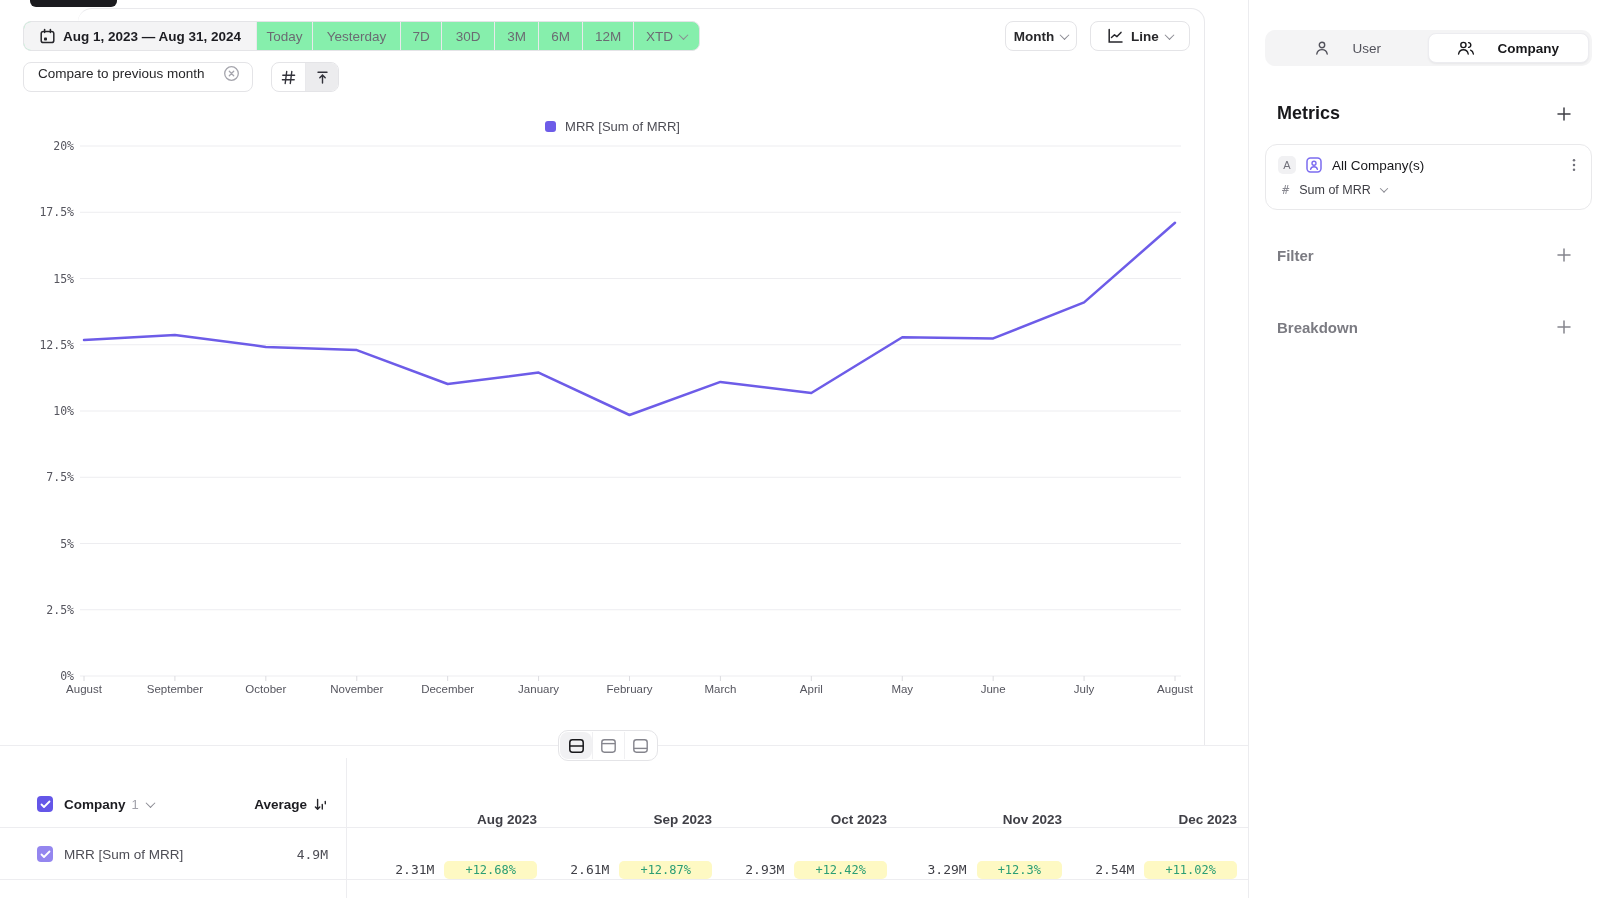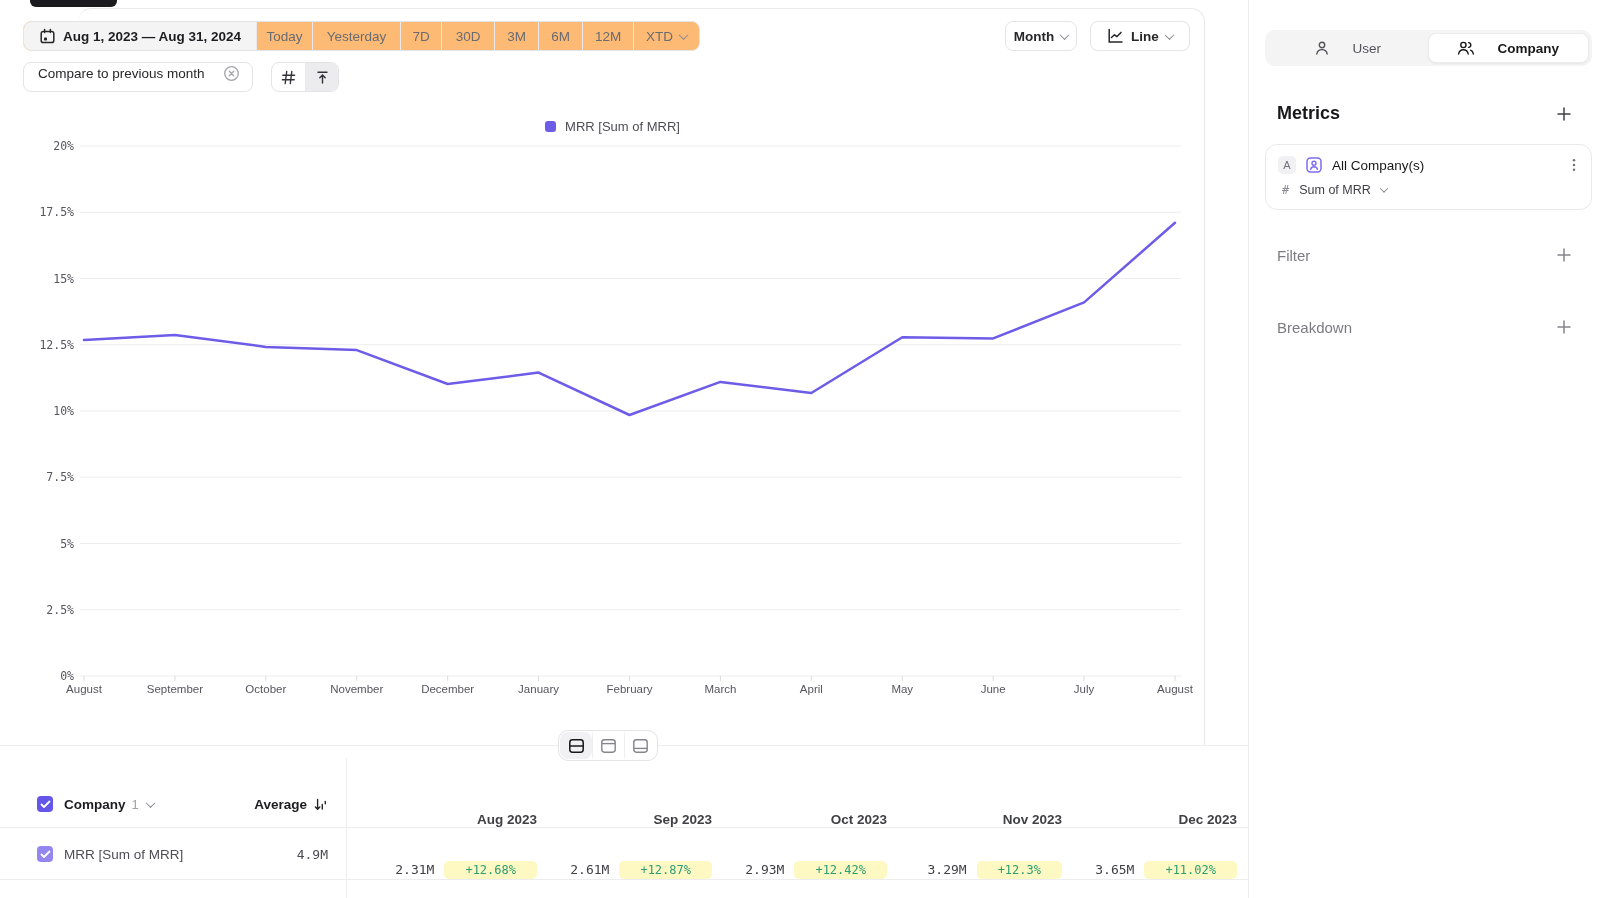--- a/index.html
+++ b/index.html
@@ -13,7 +13,7 @@
   #top-fragment { left:30px; top:0; width:87px; height:7px; background:#1b1b1f; border-radius:0 0 6px 6px; }
   #canvas-card { left:78px; top:8px; width:1127px; height:737px;
     border:1px solid #e9e9ec; border-left:none; border-bottom:none; border-radius:14px 14px 0 0; }
-  #range-group { left:23px; top:21px; height:30px; border:1px solid #e4e4e7; border-radius:8px; background:#fdba74; display:flex; }
+  #range-group { left:23px; top:21px; height:30px; border:1px solid #e4e4e7; border-radius:8px; background:#86efac; display:flex; }
   .range-seg { display:flex; align-items:center; justify-content:center; gap:7px; height:28px;
     font-size:13.5px; color:#6b6b72; border-left:1px solid #e9e9ec; cursor:pointer; padding:0 2px; }
   .range-seg:first-child { border-left:none; background:#f4f4f5; border-radius:7px 0 0 7px; color:#1c1c21; font-weight:bold; }

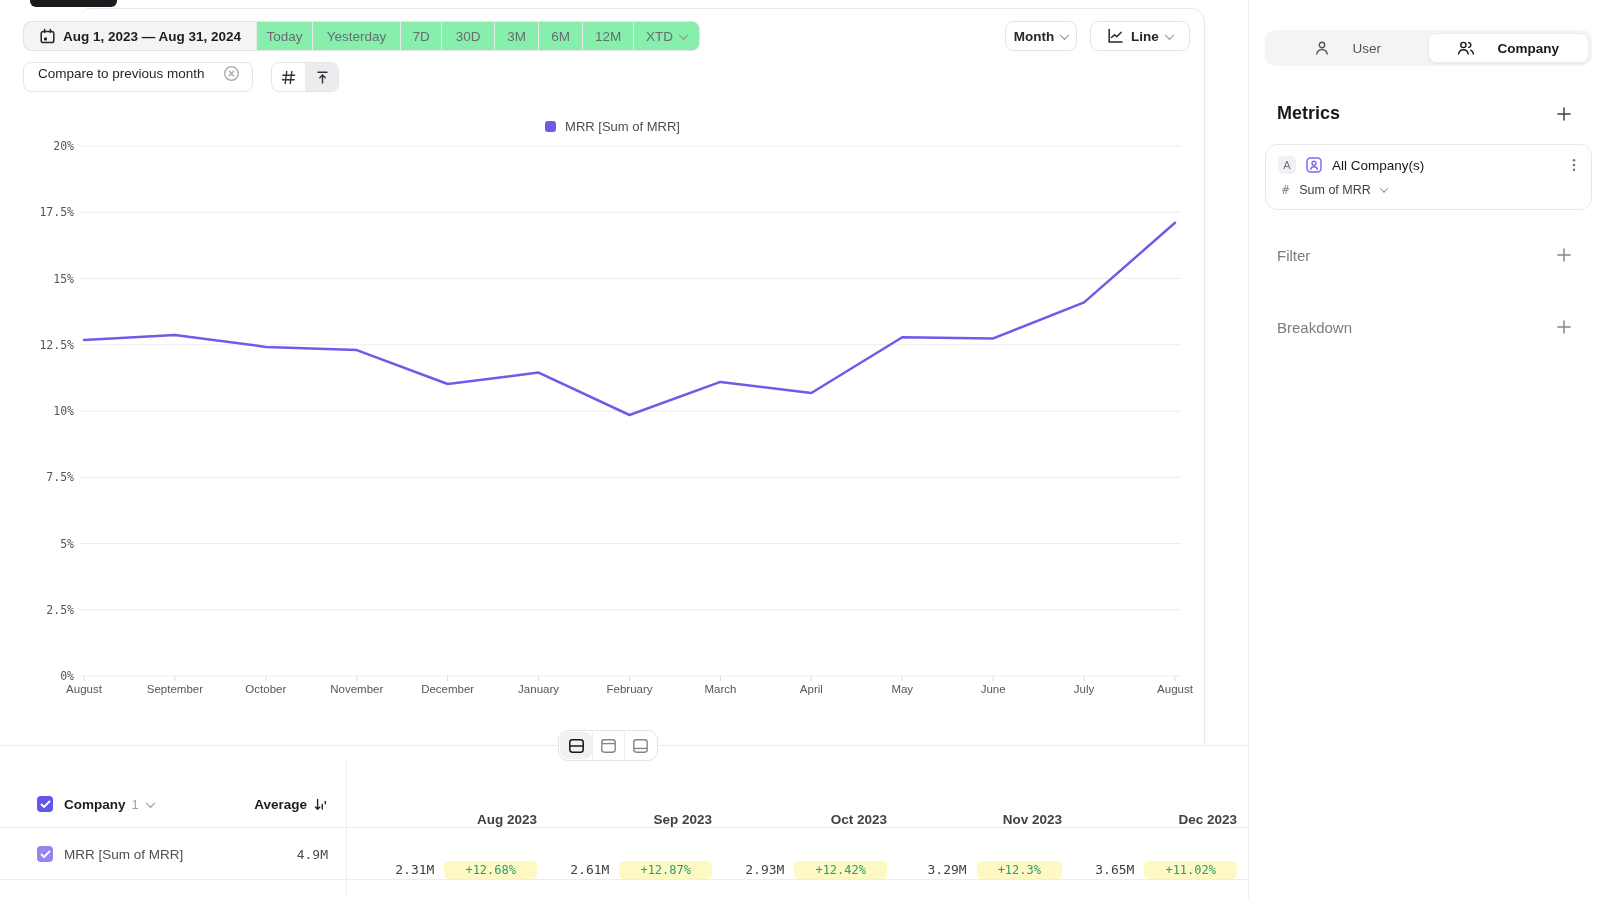--- a/index.html
+++ b/index.html
@@ -79,7 +79,7 @@
   .seg.active { background:#fff; color:#18181b; font-weight:bold; border:1px solid #ececf0; box-shadow:0 1px 2px rgba(0,0,0,.05); }
   .side-row { position:absolute; left:28px; width:296px; display:flex; align-items:center; justify-content:space-between; }
   .side-row .t-strong { font-size:18px; font-weight:bold; color:#18181b; }
-  .side-row .t-gray { font-size:15px; font-weight:normal; color:#7b7b82; }
+  .side-row .t-gray { font-size:15px; font-weight:bold; color:#7b7b82; }
   .plus-btn { width:18px; height:18px; display:flex; align-items:center; justify-content:center; cursor:pointer; }
   #metric-card { position:absolute; left:16px; top:144px; width:327px; height:66px; border:1px solid #e9e9eb; border-radius:12px; background:#fff; }
   #mc-row1 { position:absolute; left:12px; top:11px; right:10px; display:flex; align-items:center; gap:9px; }

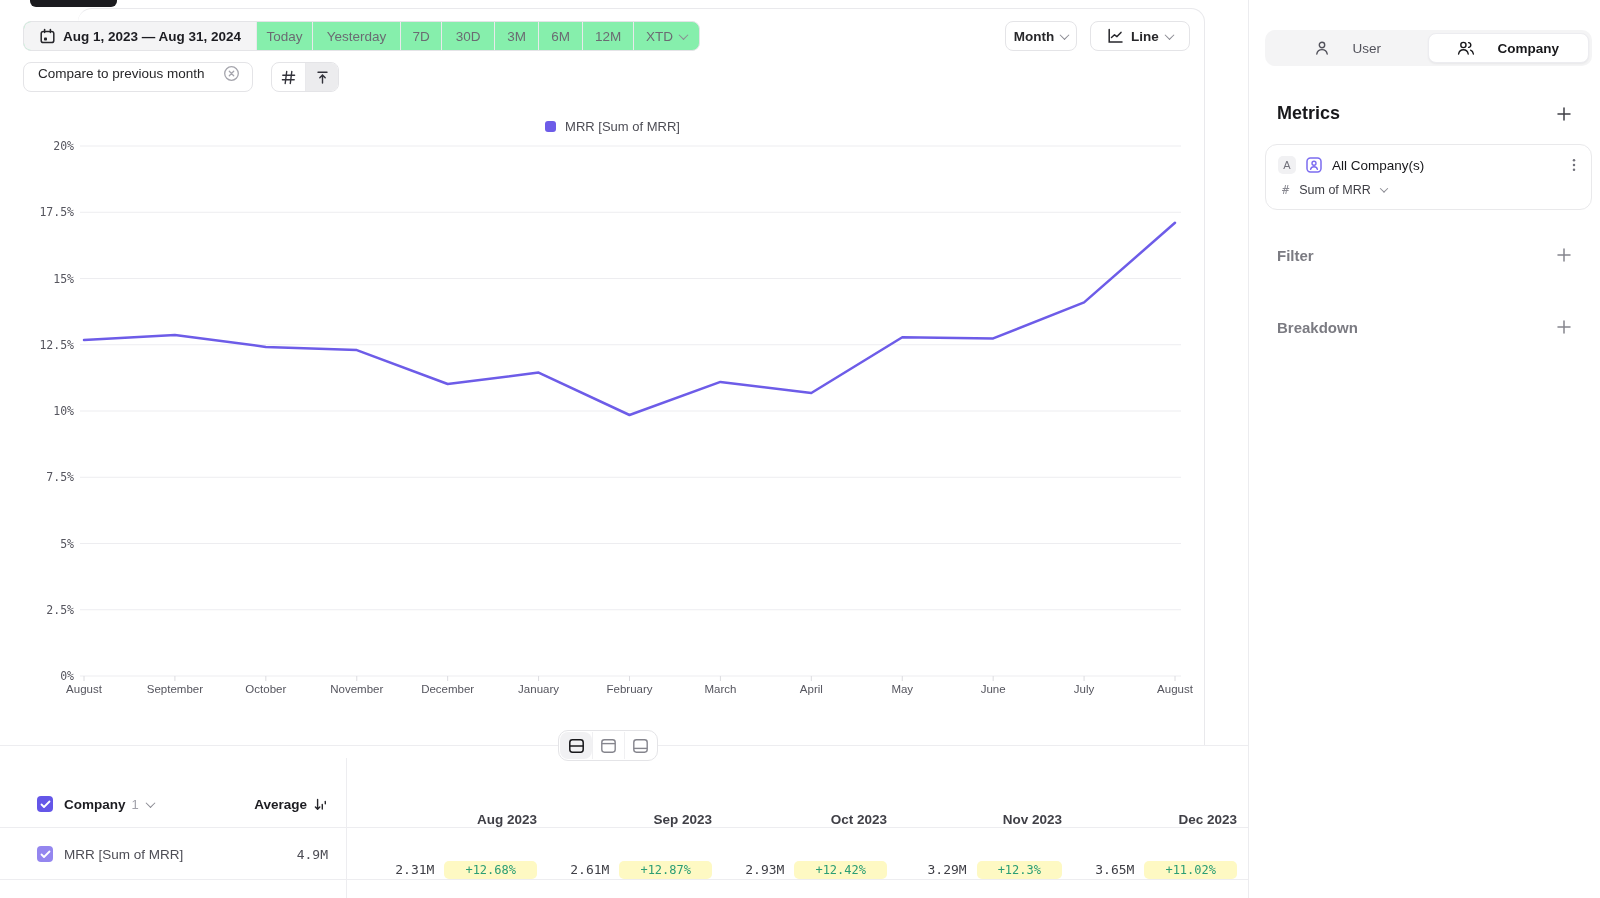--- a/index.html
+++ b/index.html
@@ -303,7 +303,7 @@
             <span class="badge">+12.3%</span>
           </div>
           <div class="mcell">
-            <span class="val">3.65M</span>
+            <span class="val">2.54M</span>
             <span class="badge">+11.02%</span>
           </div>
         </div>

